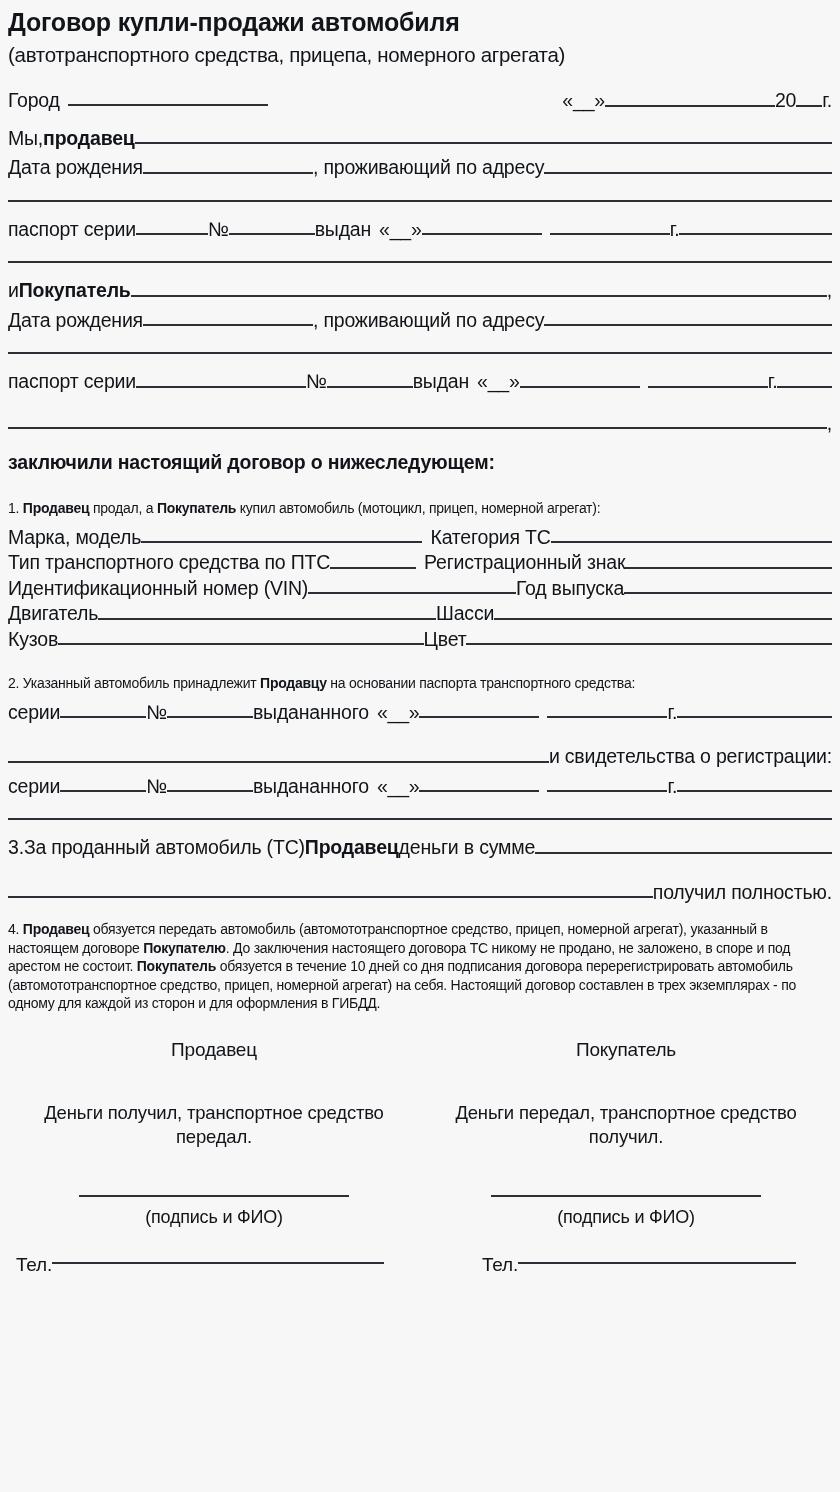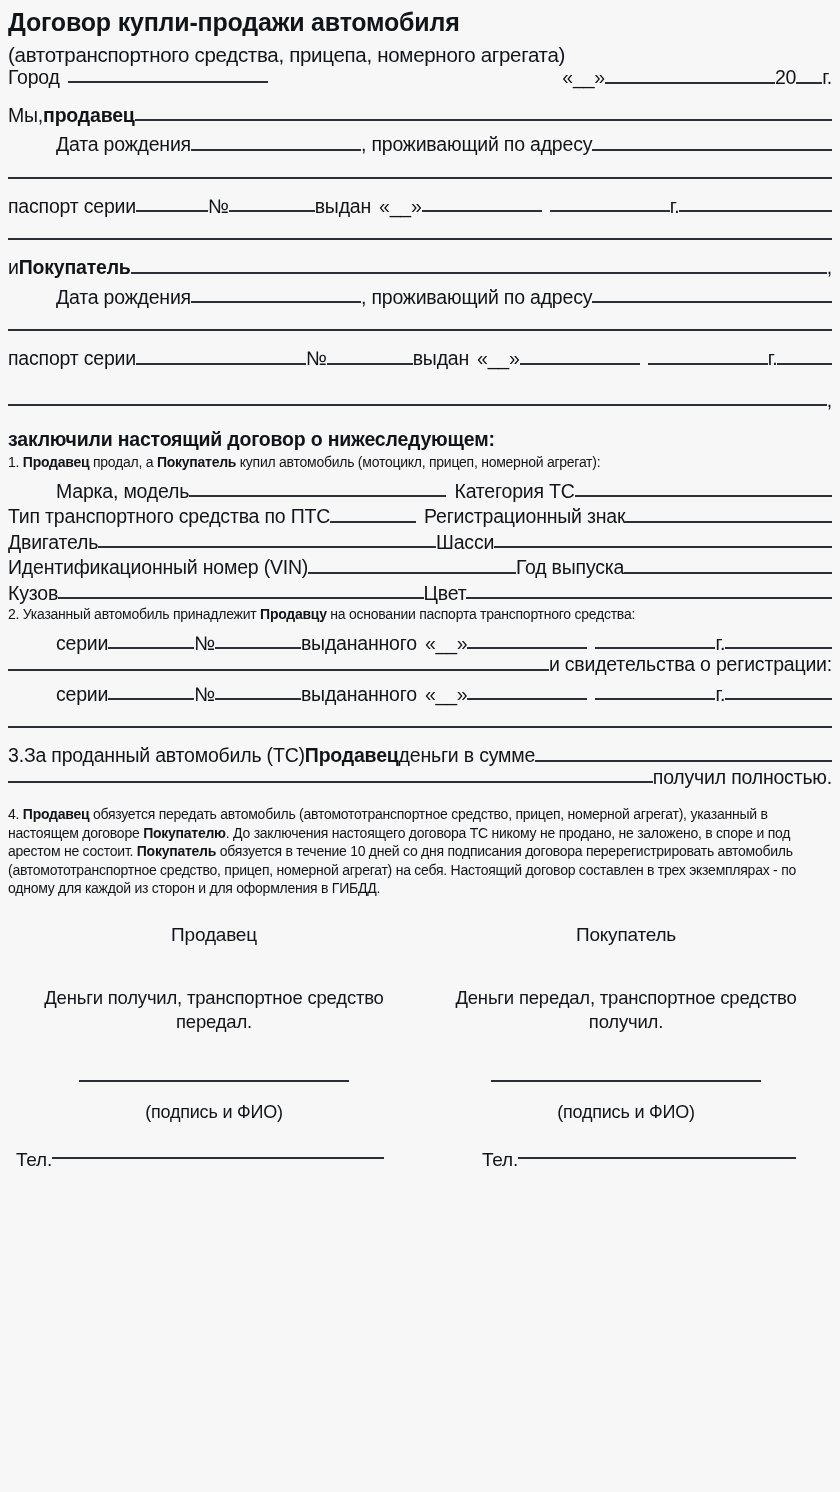--- a/index.html
+++ b/index.html
@@ -73,7 +73,7 @@
   }
   .mt6 { margin-top: 6px; }
   .mt10 { margin-top: 10px; margin-left: 48px; }
-  .mt14 { margin-top: 2px; }
+  .mt14 { margin-top: 25px; }
   .mt18 { margin-top: 18px; }
   .mt22 { margin-top: 22px; }
 

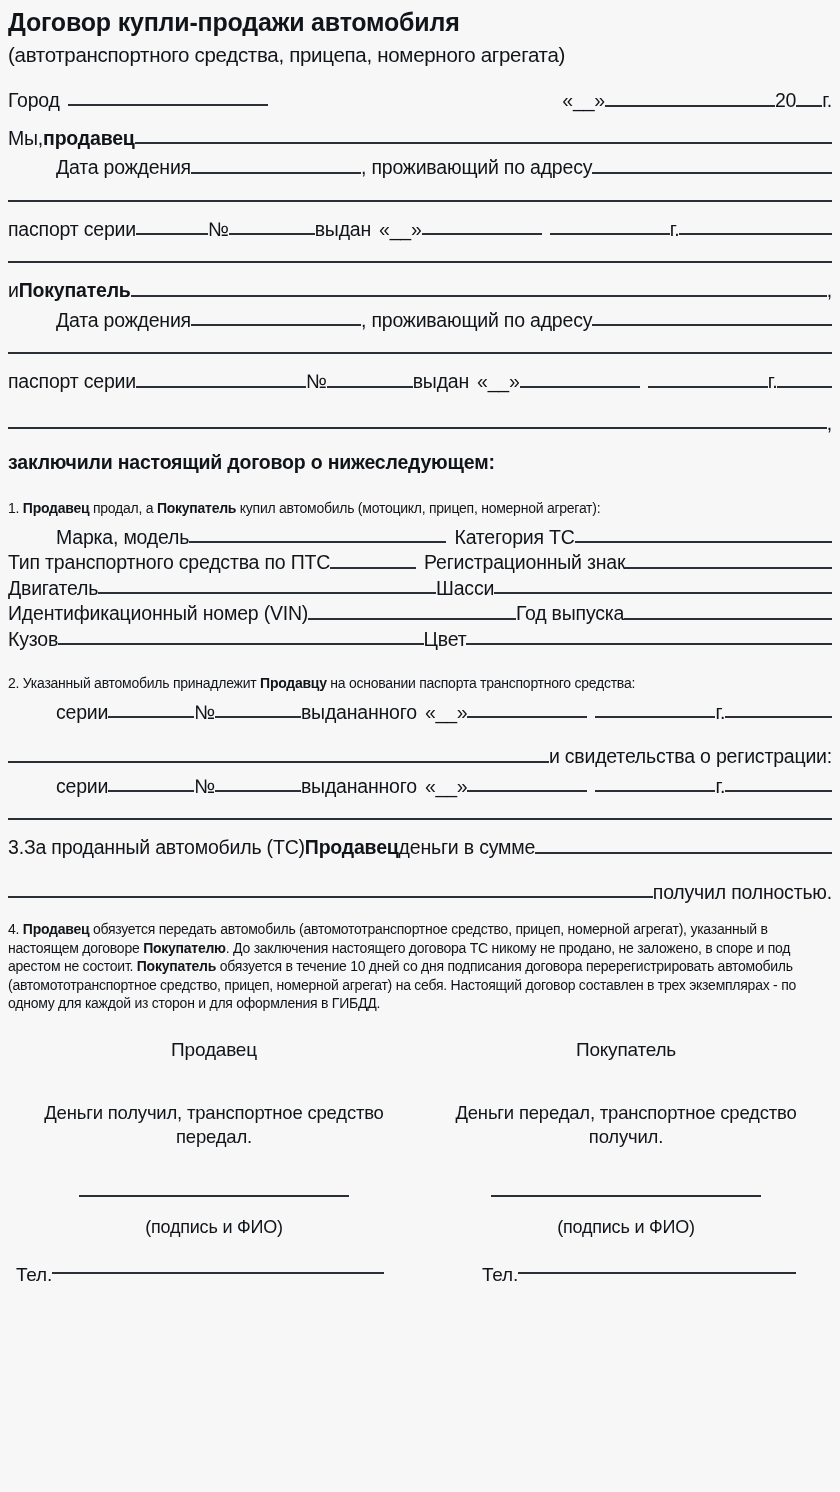--- a/index.html
+++ b/index.html
@@ -72,7 +72,7 @@
     margin: 0 0 0 0;
   }
   .mt6 { margin-top: 6px; }
-  .mt10 { margin-top: 10px; margin-left: 48px; }
+  .mt10 { margin-top: 10px; }
   .mt14 { margin-top: 25px; }
   .mt18 { margin-top: 18px; }
   .mt22 { margin-top: 22px; }

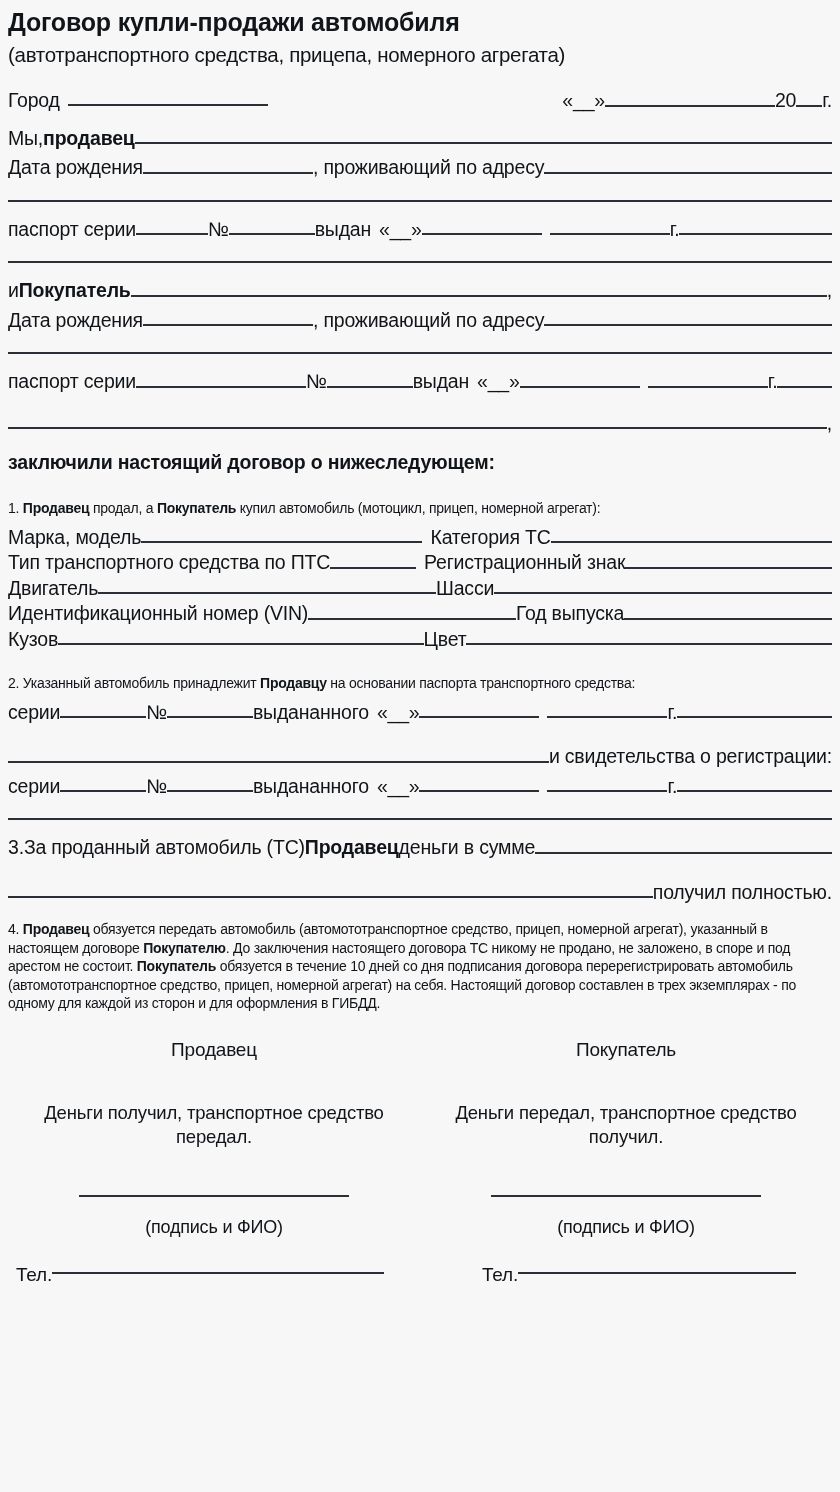--- a/index.html
+++ b/index.html
@@ -254,16 +254,16 @@
   </div>
 
   <div class="row mt6">
+    <span class="txt">Идентификационный номер (VIN)</span>
+    <span class="fill"></span>
+    <span class="txt">Год выпуска</span>
+    <span class="fill"></span>
+  </div>
+
+  <div class="row mt6">
     <span class="txt">Двигатель</span>
     <span class="fill"></span>
     <span class="txt">Шасси</span>
-    <span class="fill"></span>
-  </div>
-
-  <div class="row mt6">
-    <span class="txt">Идентификационный номер (VIN)</span>
-    <span class="fill"></span>
-    <span class="txt">Год выпуска</span>
     <span class="fill"></span>
   </div>
 

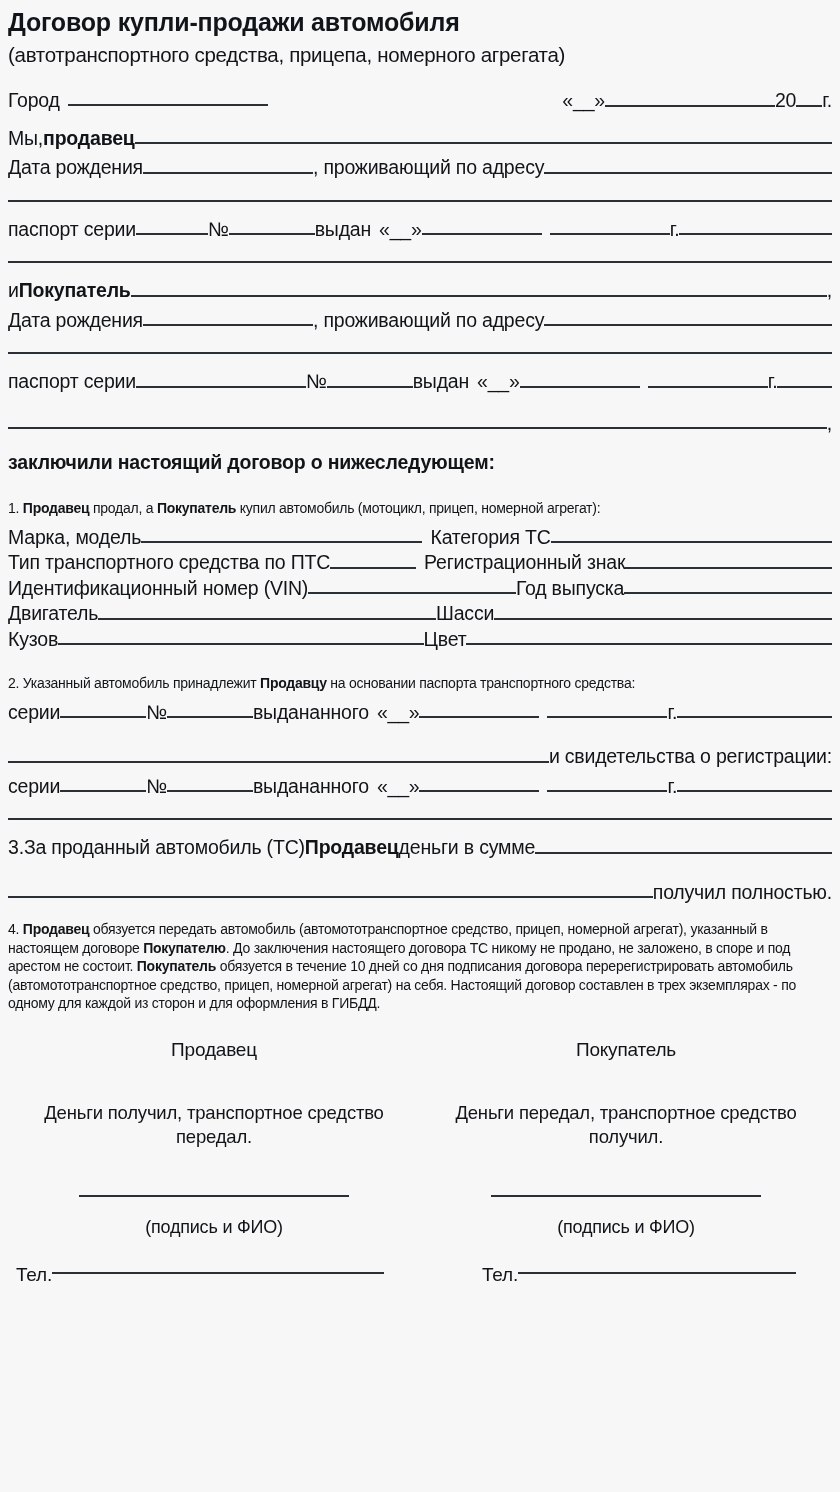--- a/index.html
+++ b/index.html
@@ -123,7 +123,7 @@
   }
   .sign-cap {
     font-size: 18px;
-    margin-top: 20px;
+    margin-top: 10px;
     letter-spacing: -0.2px;
   }
   .tel-wrap {

